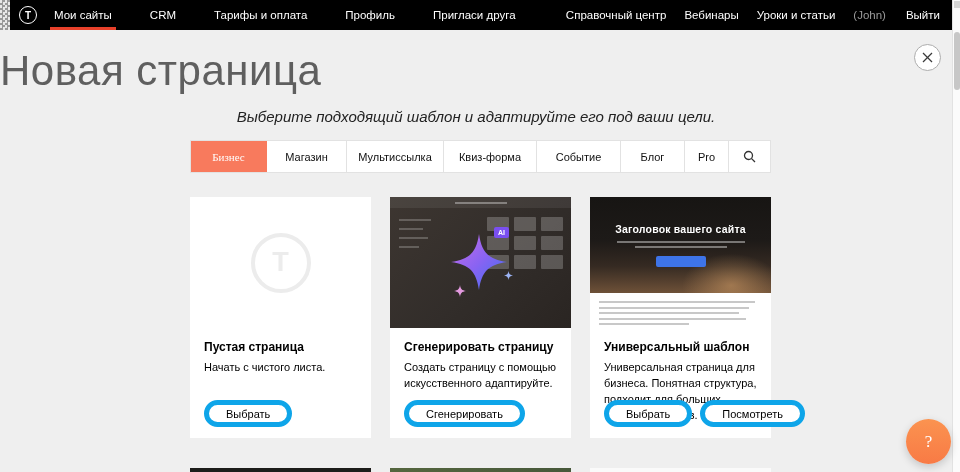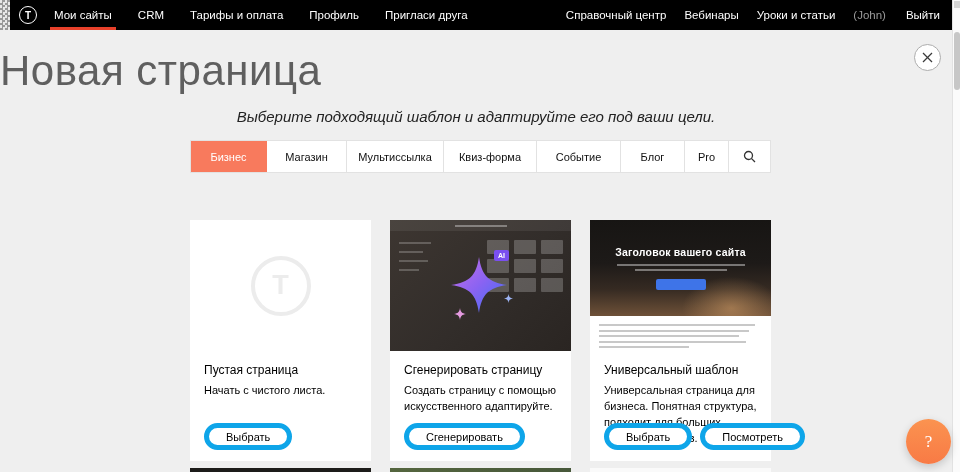--- a/index.html
+++ b/index.html
@@ -19,7 +19,7 @@
   .logo { width:18px; height:18px; border:1.5px solid #fff; border-radius:50%;
     display:flex; align-items:center; justify-content:center;
     font-size:10px; font-weight:bold; margin:0 13px 0 9px; flex:0 0 auto; cursor:pointer; }
-  .nav { display:flex; align-items:center; height:100%; gap:18px; font-size:11.5px; }
+  .nav { display:flex; align-items:center; height:100%; gap:30px; font-size:11.5px; }
   .nav-item { position:relative; height:100%; display:flex; align-items:center;
     padding:0 4px; cursor:pointer; white-space:nowrap; }
   .nav-item.active::after { content:""; position:absolute; left:0; right:0; bottom:0;

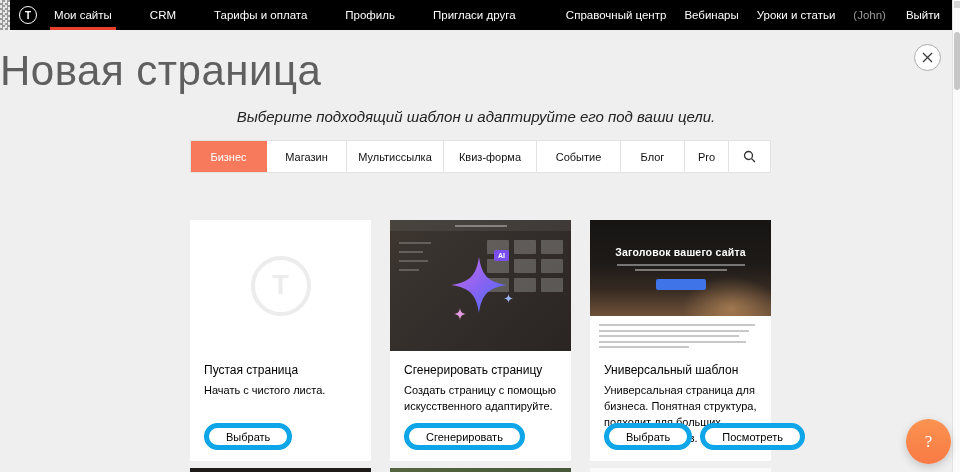--- a/index.html
+++ b/index.html
@@ -53,7 +53,7 @@
   .tab { border-right:1px solid #e2e2e2; display:flex; align-items:center;
     justify-content:center; font-size:11px; color:#111; cursor:pointer; }
   .tab:last-child { border-right:none; }
-  .tab.active { background:#f87a5d; color:#fff; border-color:#f87a5d; }
+  .tab.active { background:#f87a5d; color:#fff; border-color:#f87a5d;font-family:Liberation Serif, serif; }
   .tab-search { flex:1; }
 
   

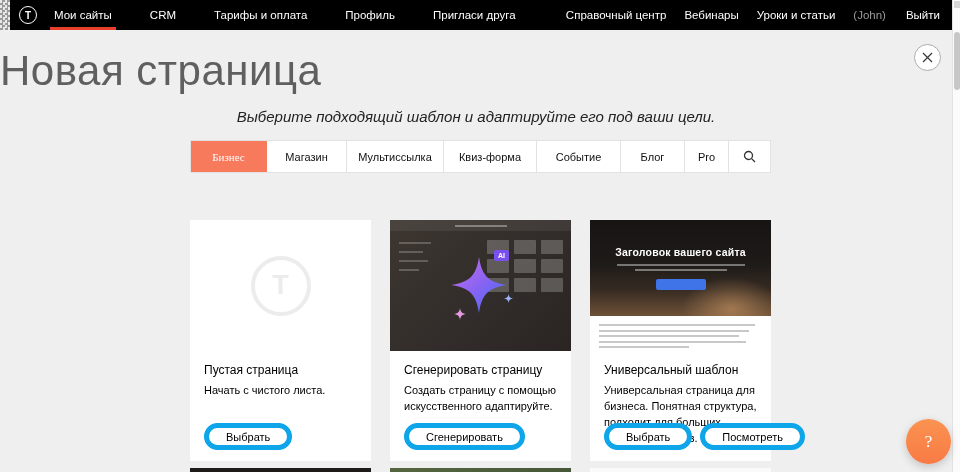--- a/index.html
+++ b/index.html
@@ -58,7 +58,7 @@
 
   
   .cards { position:absolute; left:190px; top:197px; display:flex; gap:19px; }
-  .card { width:181px; height:241px; background:#fff; position:relative; cursor:pointer;margin-top:23px; }
+  .card { width:181px; height:241px; background:#fff; position:relative; cursor:pointer; }
   .card-preview { height:131px; overflow:hidden; position:relative; }
   .card-body { padding:12px 14px 0 14px; }
   .card-title { font-size:12px; font-weight:normal; color:#000; margin-bottom:6px; }

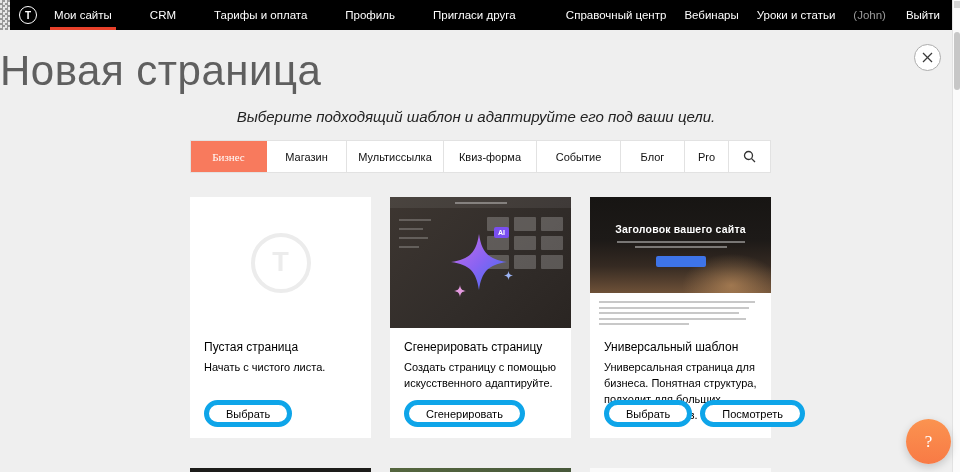--- a/index.html
+++ b/index.html
@@ -61,7 +61,7 @@
   .card { width:181px; height:241px; background:#fff; position:relative; cursor:pointer; }
   .card-preview { height:131px; overflow:hidden; position:relative; }
   .card-body { padding:12px 14px 0 14px; }
-  .card-title { font-size:12px; font-weight:normal; color:#000; margin-bottom:6px; }
+  .card-title { font-size:12px; font-weight:bold; color:#000; margin-bottom:6px; }
   .card-desc { font-size:11px; line-height:1.45; color:#000; }
   .card-buttons { position:absolute; left:14px; bottom:11px; display:flex; gap:8px; }
   .btn { height:27px; padding:0 17px; border:5px solid #0ea5e9; border-radius:15px;

